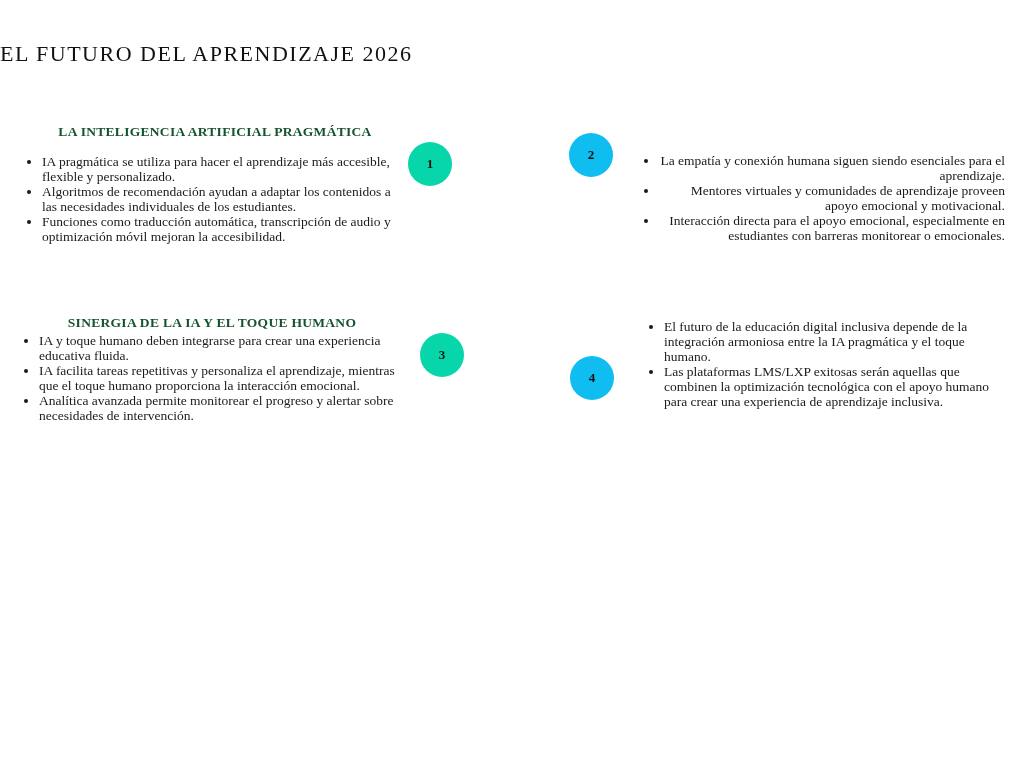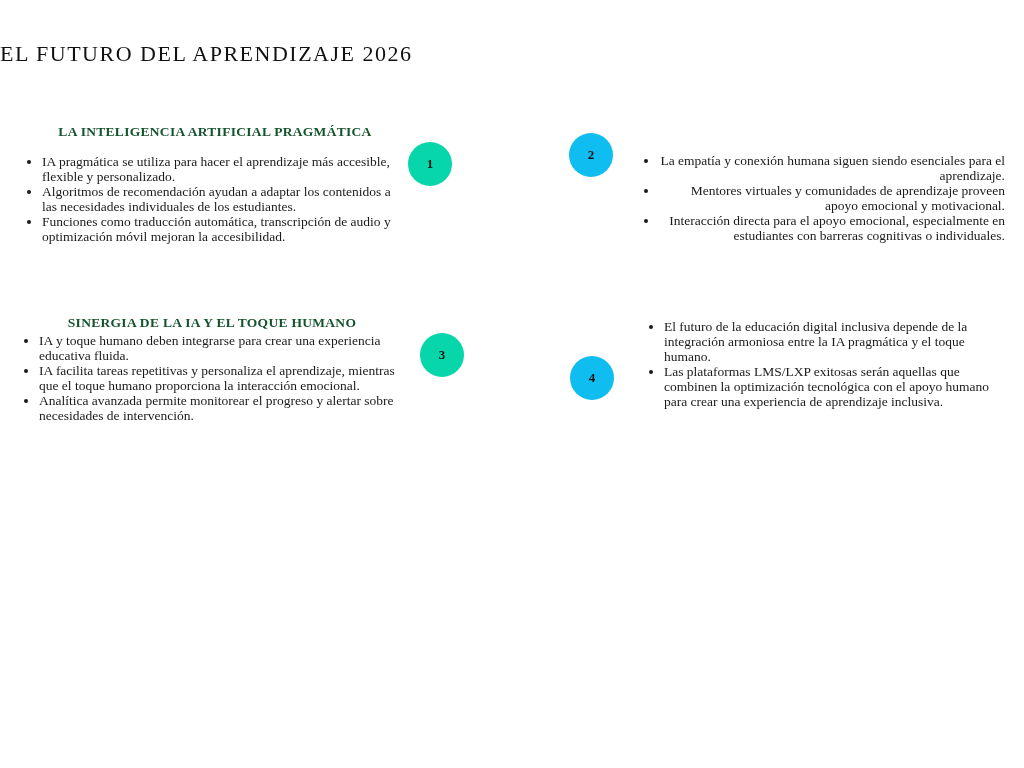--- a/index.html
+++ b/index.html
@@ -36,7 +36,7 @@
   <ul style="margin-top:29px;text-align:right;">
     <li>La empatía y conexión humana siguen siendo esenciales para el aprendizaje.</li>
     <li>Mentores virtuales y comunidades de aprendizaje proveen apoyo emocional y motivacional.</li>
-    <li>Interacción directa para el apoyo emocional, especialmente en estudiantes con barreras cognitivas o individuales.</li>
+    <li>Interacción directa para el apoyo emocional, especialmente en estudiantes con barreras monitorear o emocionales.</li>
   </ul>
 </div>
 

